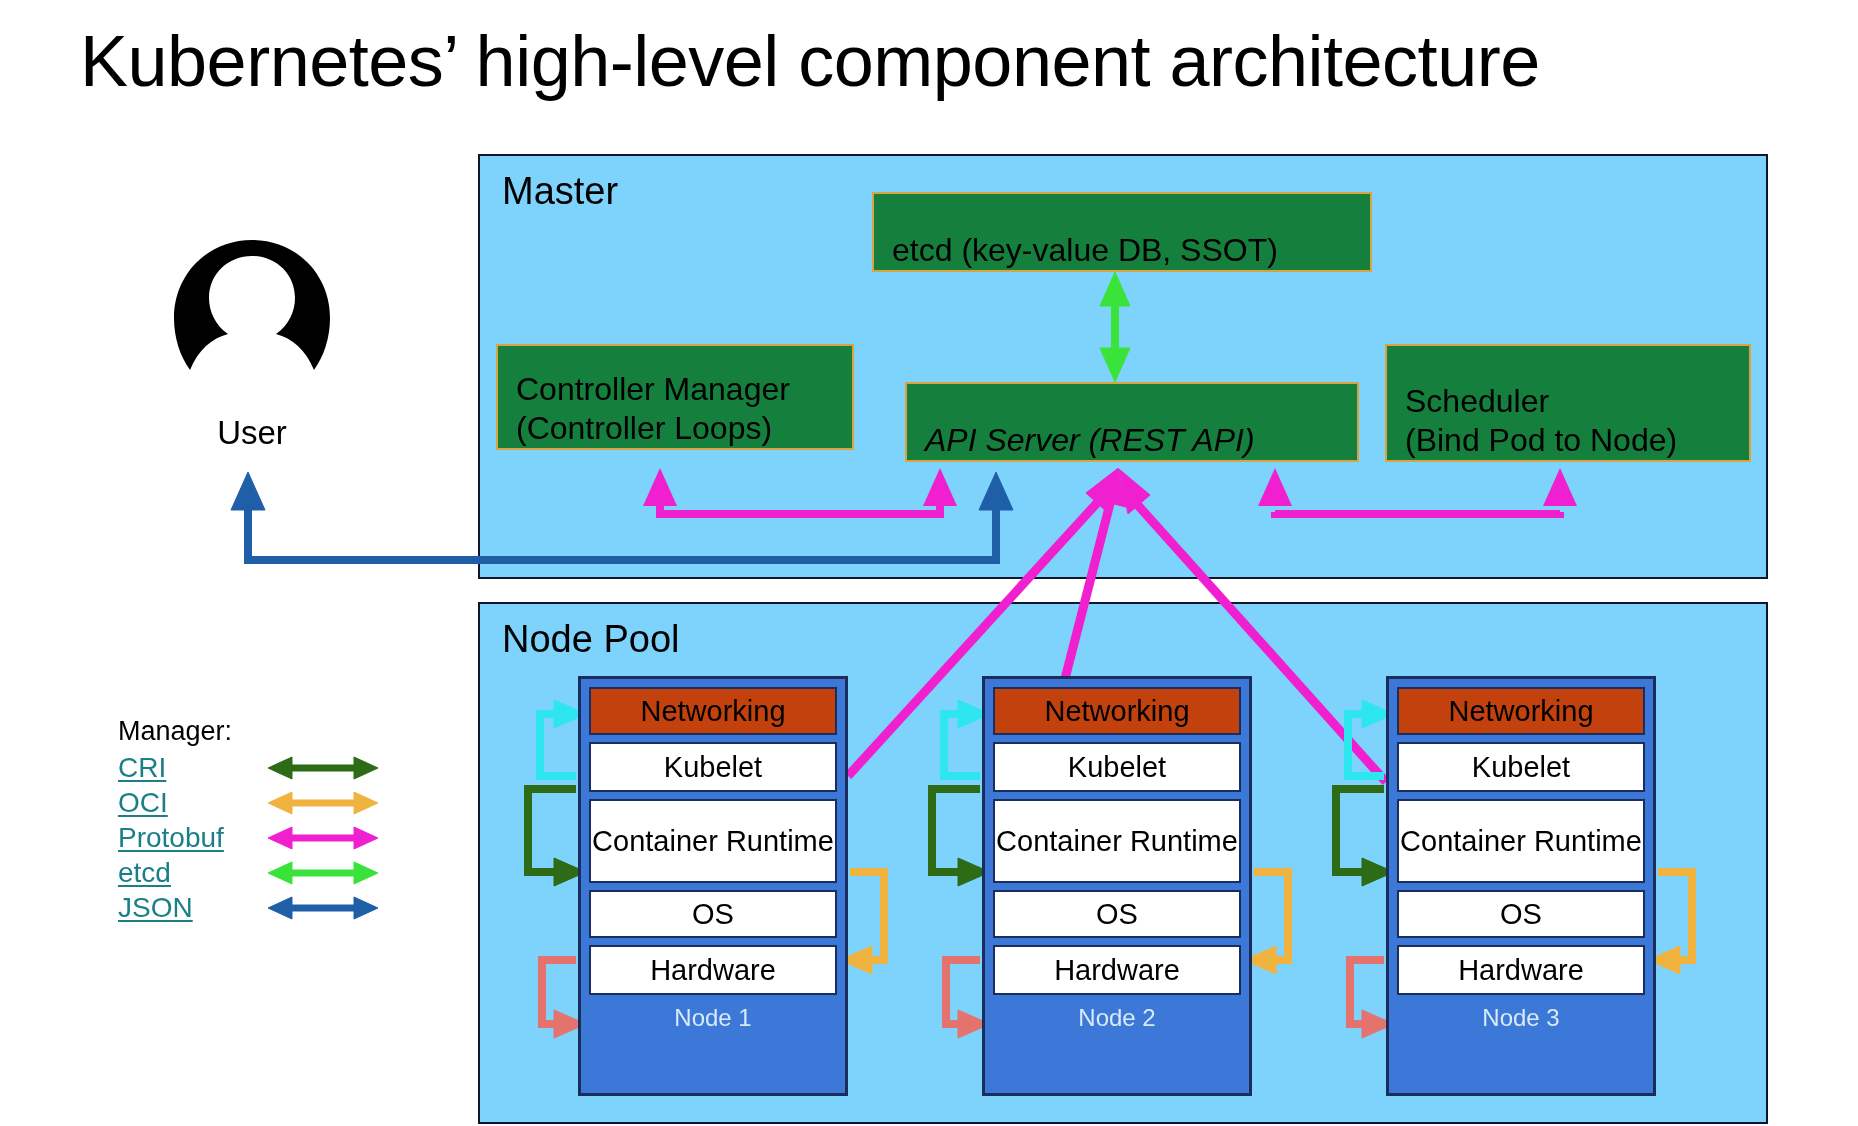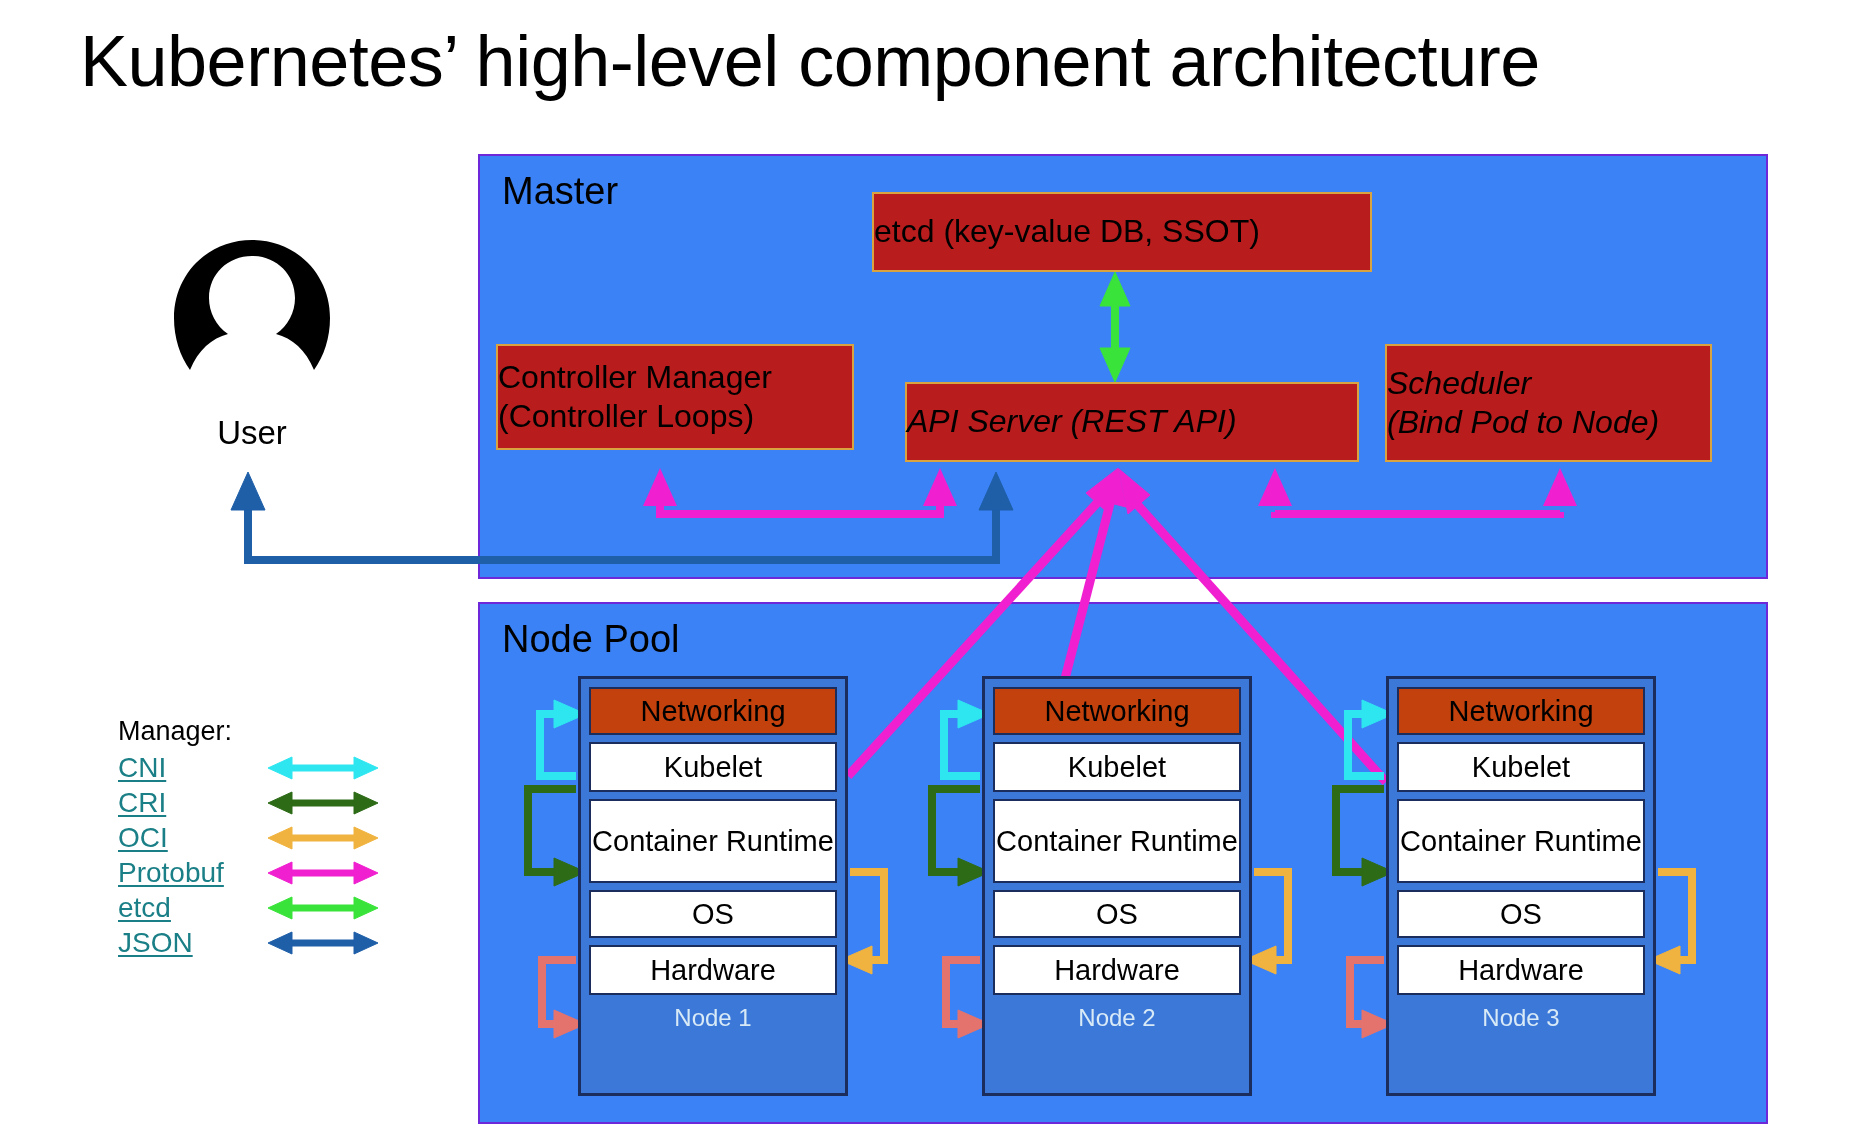--- a/index.html
+++ b/index.html
@@ -100,8 +100,8 @@
   
   .frame {
     position: absolute;
-    border: 2px solid #6d28d9;
-    background: #3b82f6;
+    border: 2px solid #0f172a;
+    background: #7dd3fc;
     box-sizing: border-box;
   }
   #master-frame { left: 478px; top: 140px; width: 1290px; height: 425px; }

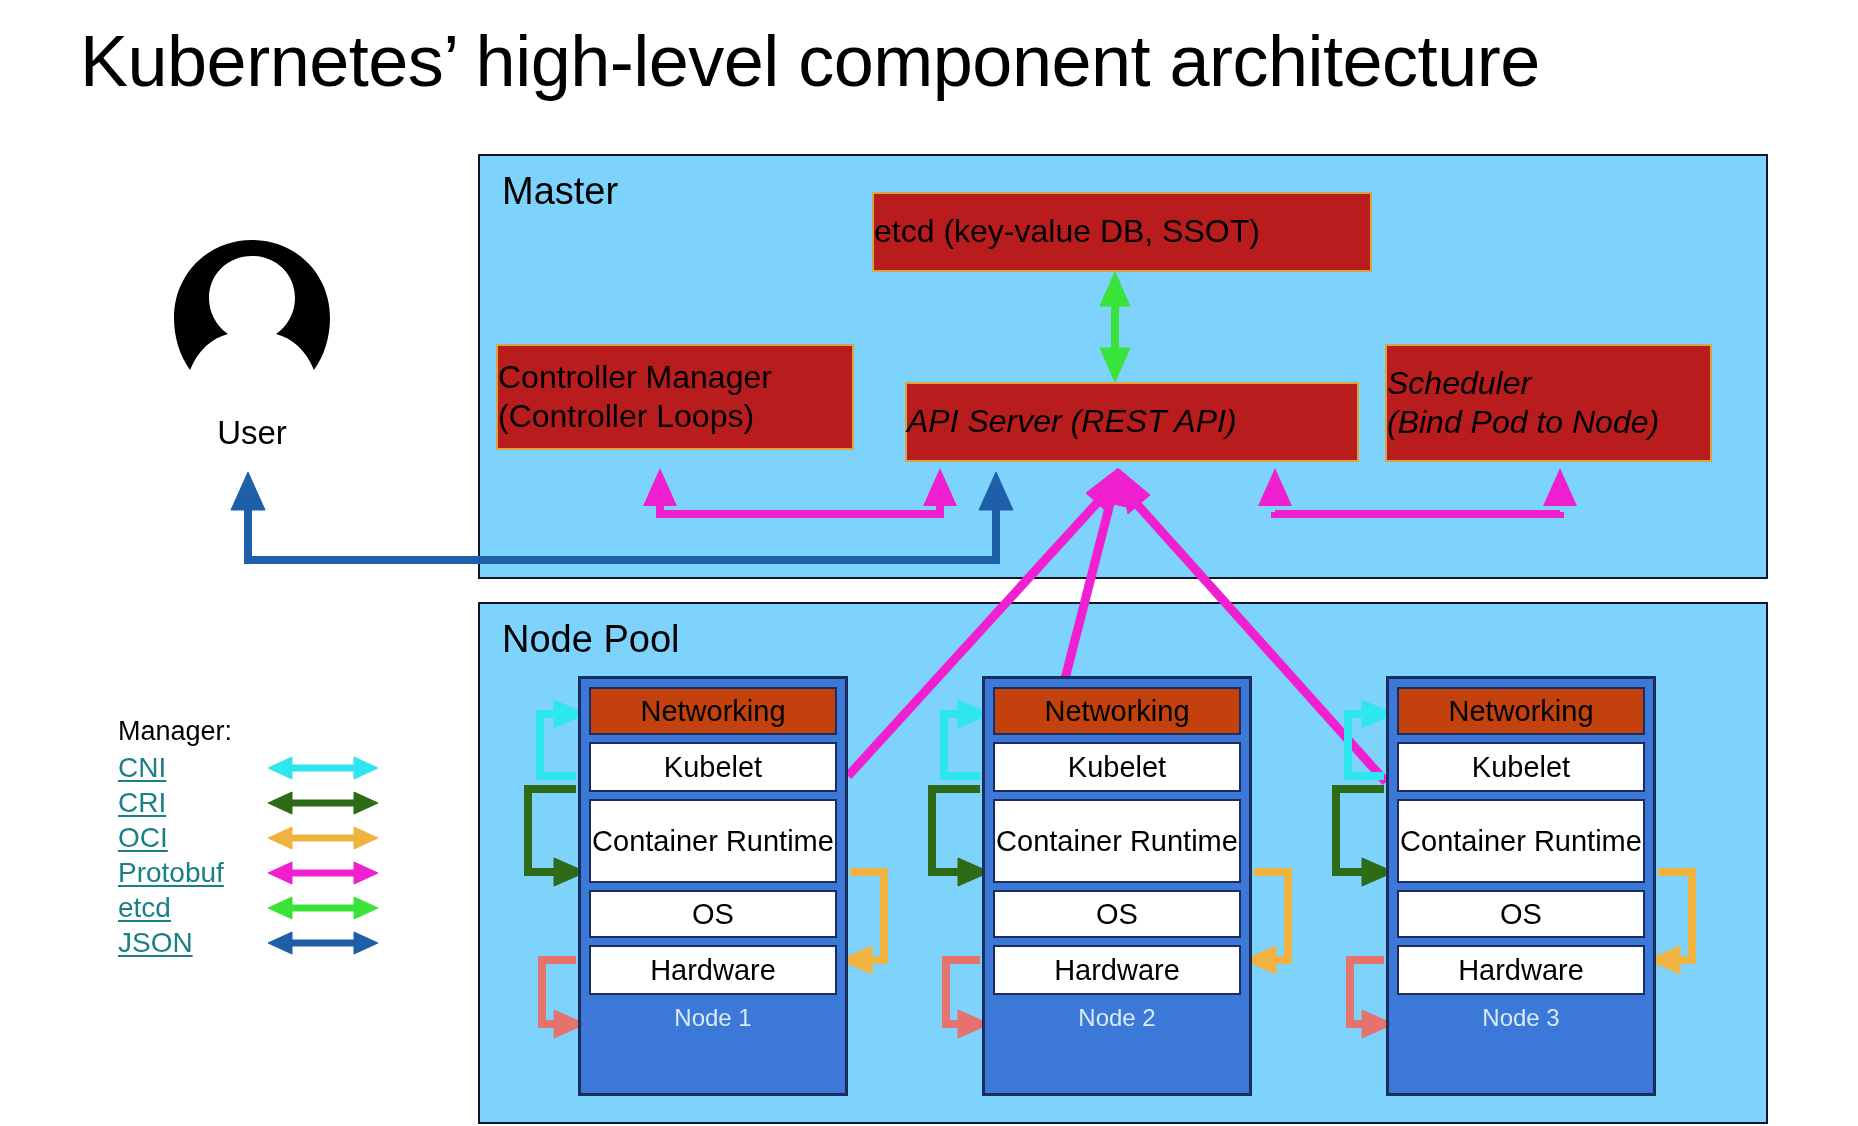--- a/index.html
+++ b/index.html
@@ -118,10 +118,11 @@
   .mbox {
     position: absolute;
     border: 2px solid #d9a440;
-    background: #b91c1c;
+    background: #15803d;
     box-sizing: border-box;
     display: flex;
-    align-items: center;
+    align-items: flex-end;
+    padding-left: 18px;
     font-size: 32px;
     line-height: 1.22;
     color: #000;

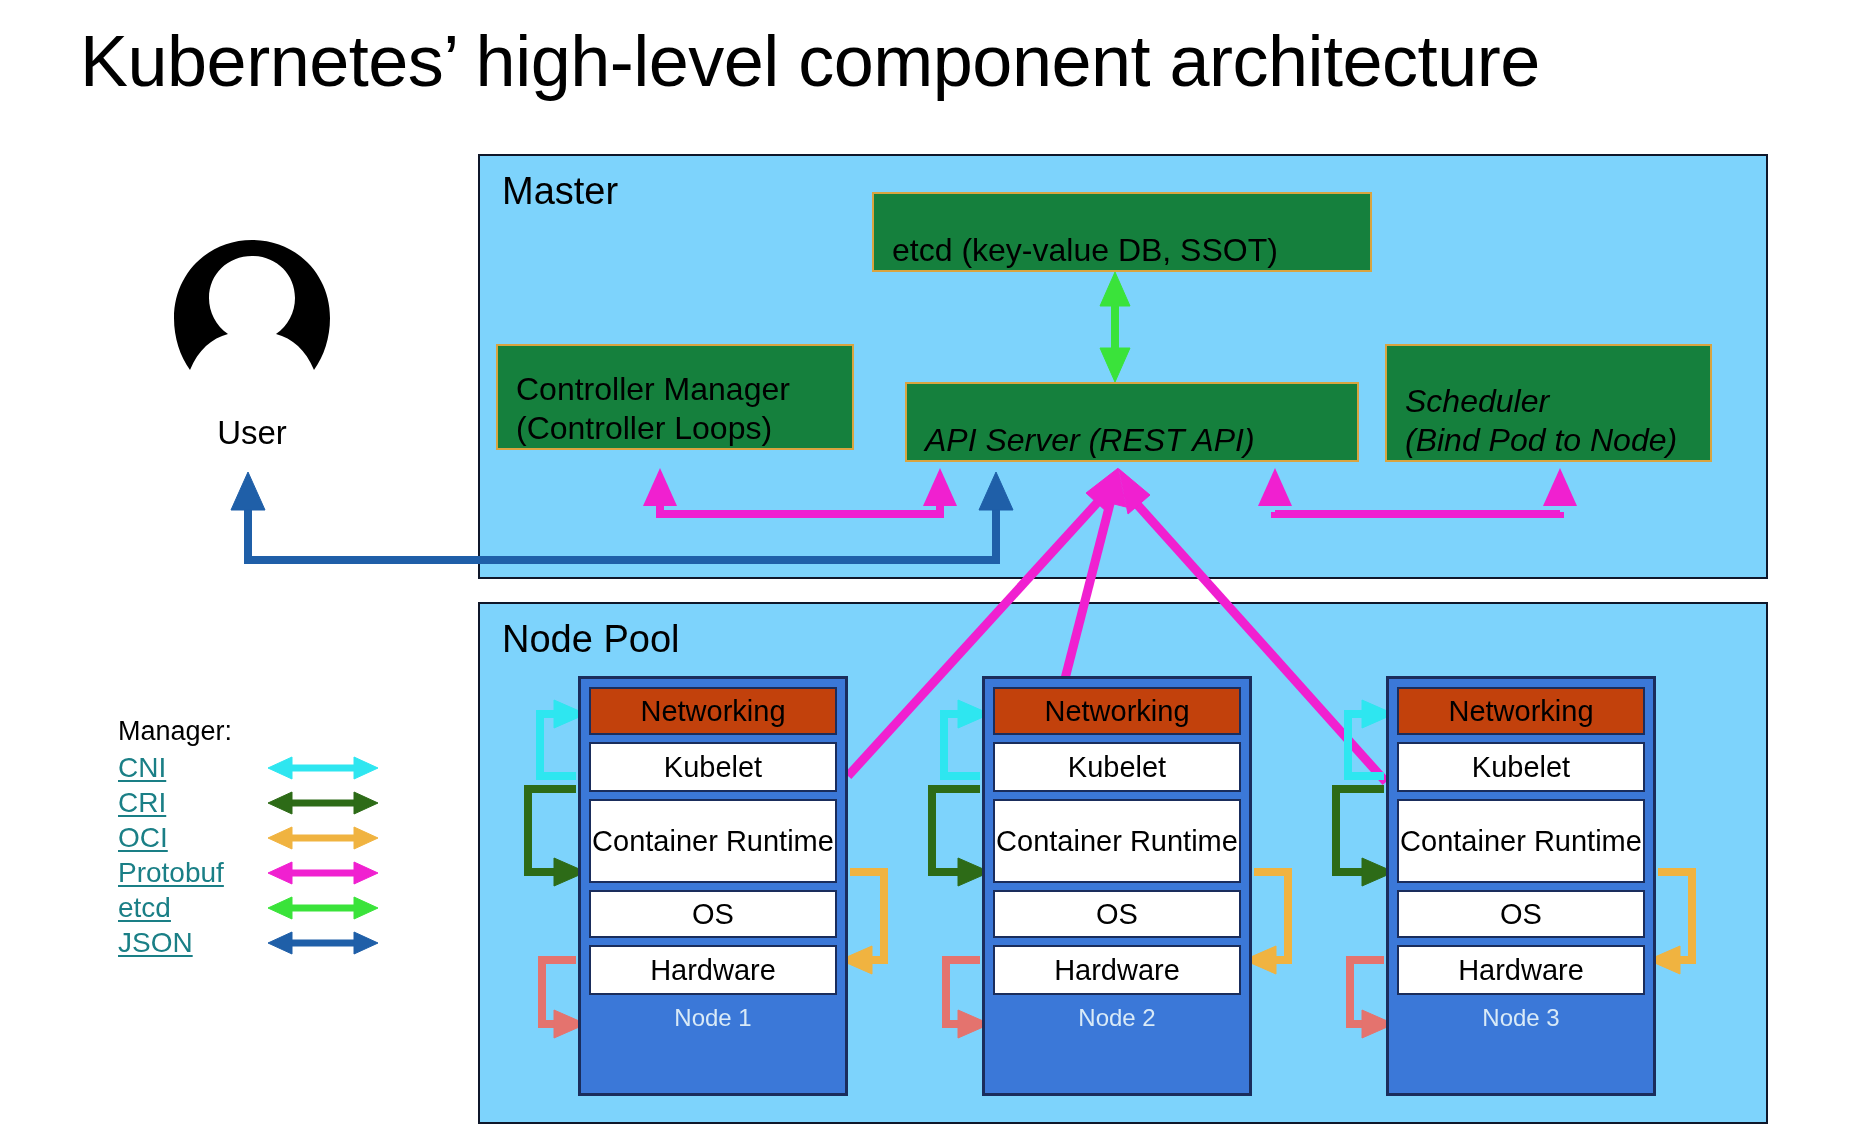--- a/index.html
+++ b/index.html
@@ -131,7 +131,7 @@
   #etcd-box      { left: 872px;  top: 178px; width: 500px;  height: 80px; }
   #ctrlmgr-box   { left: 496px;  top: 330px; width: 358px;  height: 106px; }
   #apiserver-box { left: 905px;  top: 368px; width: 454px;  height: 80px; font-style: italic; }
-  #scheduler-box { left: 1385px; top: 330px; width: 327px;  height: 118px; font-style: italic; }
+  #scheduler-box { left: 1385px; top: 330px; width: 366px;  height: 118px; }
 
   
   .node {

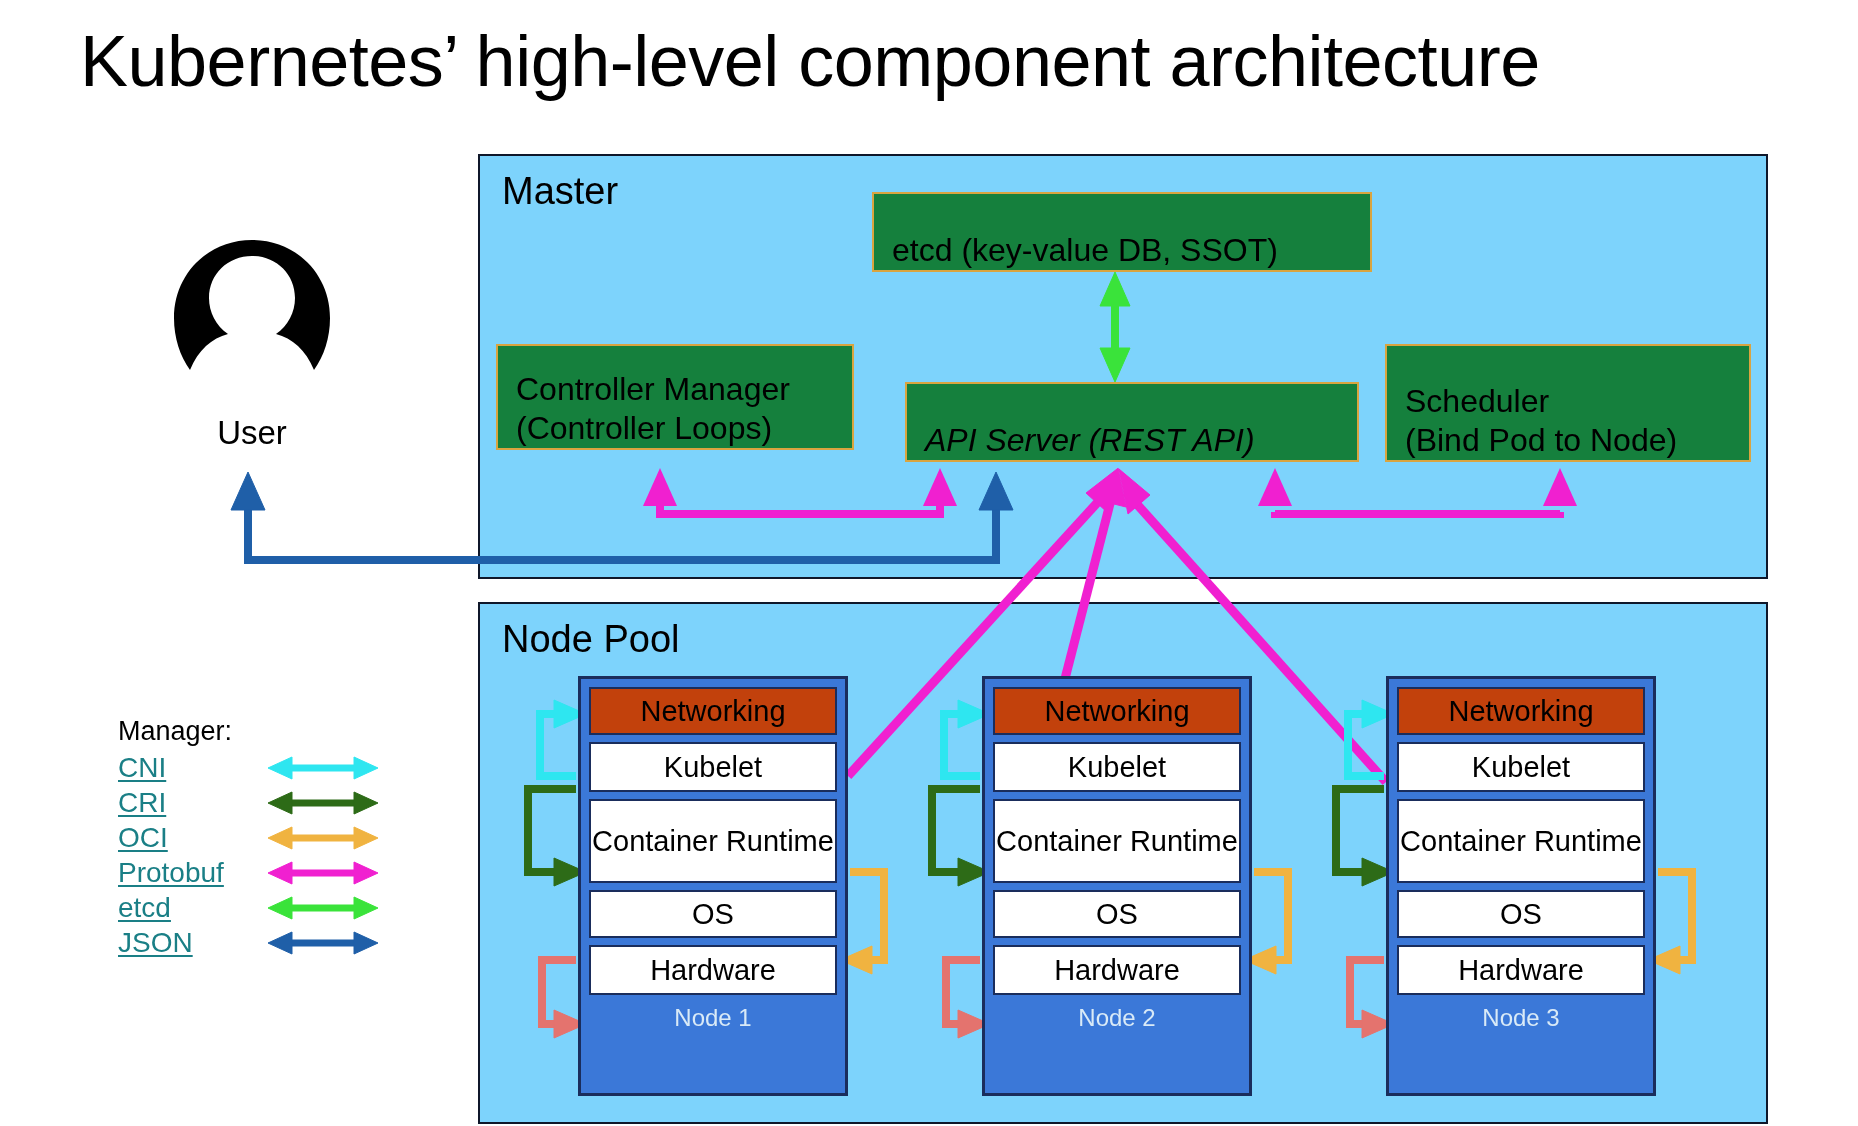--- a/index.html
+++ b/index.html
@@ -191,18 +191,6 @@
 
   <div class="legend-title">Manager:</div>
   <div class="legend-rows">
-    <div class="legend-row">
-      <span class="legend-link">CNI</span>
-      <span class="legend-arrow">
-        <svg width="110" height="24" viewBox="0 0 110 24">
-            <g stroke="#2ee6f0" fill="#2ee6f0">
-              <line x1="18" y1="12" x2="92" y2="12" stroke-width="7"></line>
-              <polygon points="0,12 24,1 24,23"></polygon>
-              <polygon points="110,12 86,1 86,23"></polygon>
-            </g>
-          </svg>
-      </span>
-    </div>
     <div class="legend-row">
       <span class="legend-link">CRI</span>
       <span class="legend-arrow">

